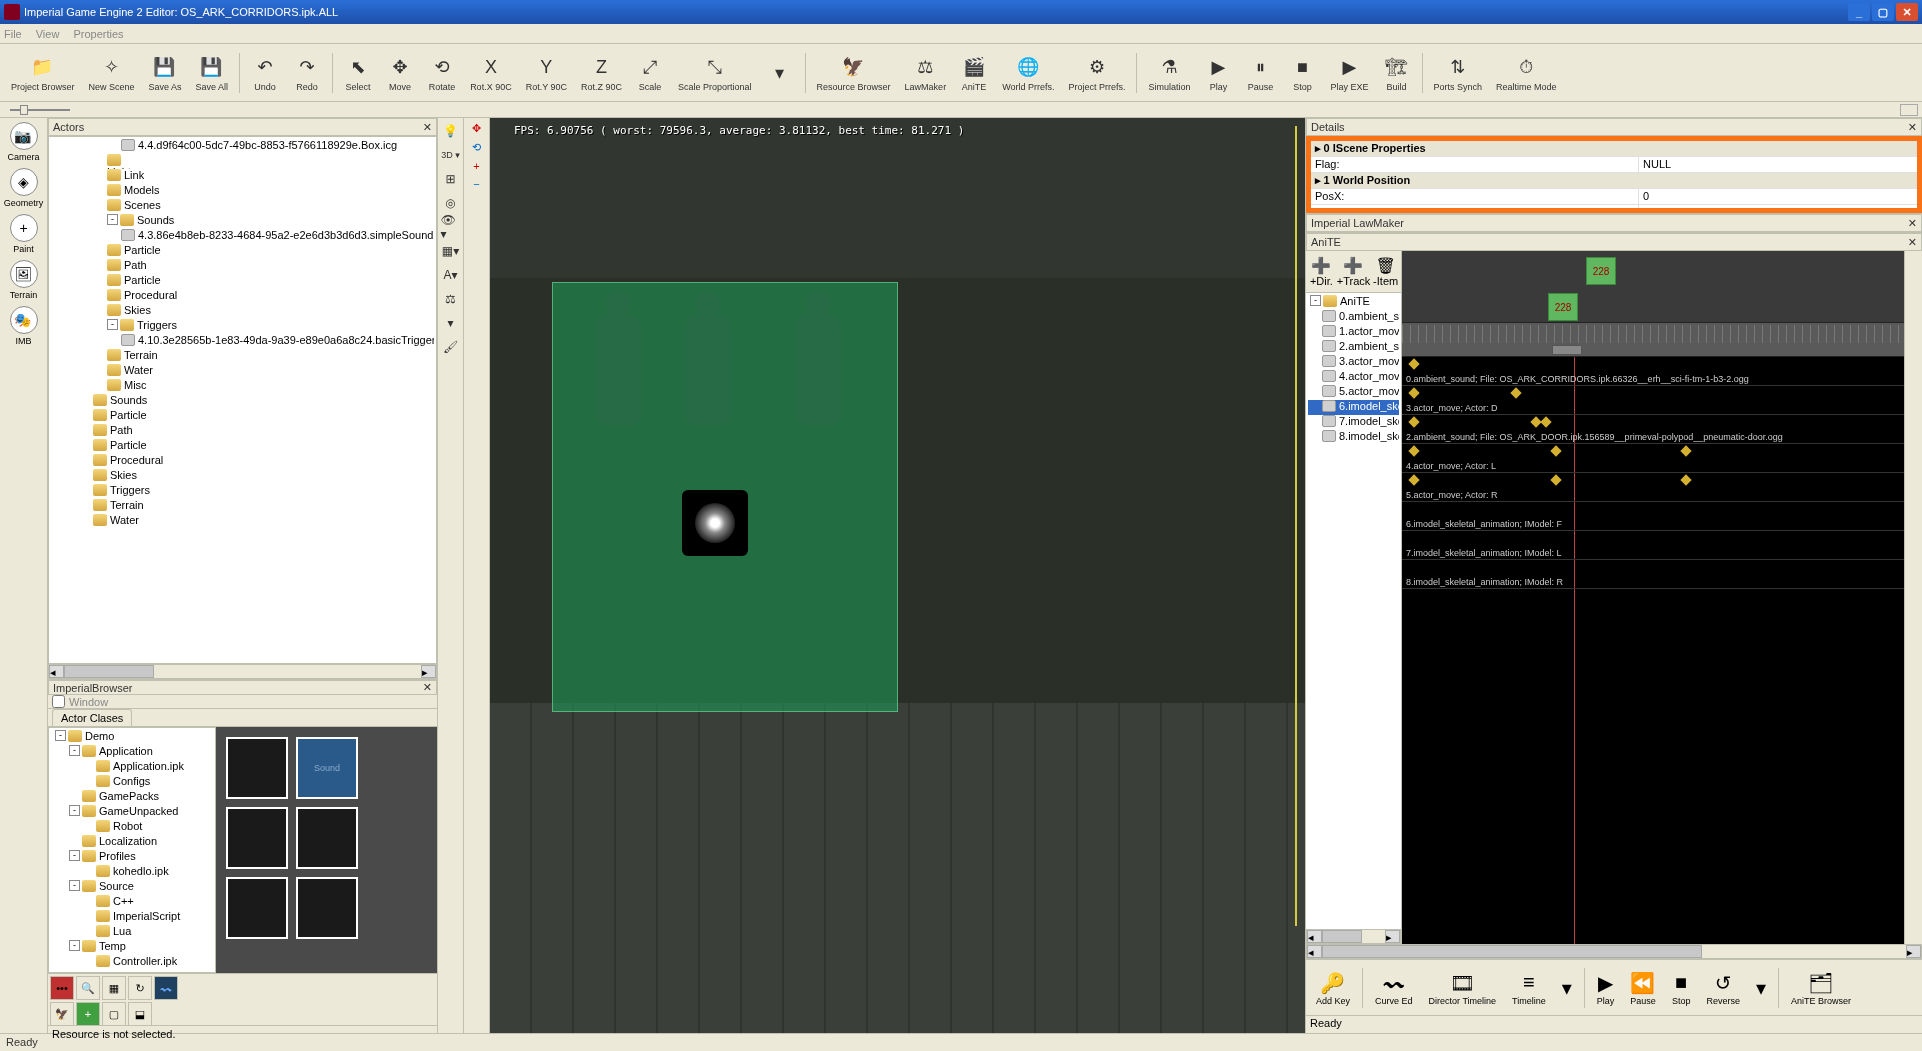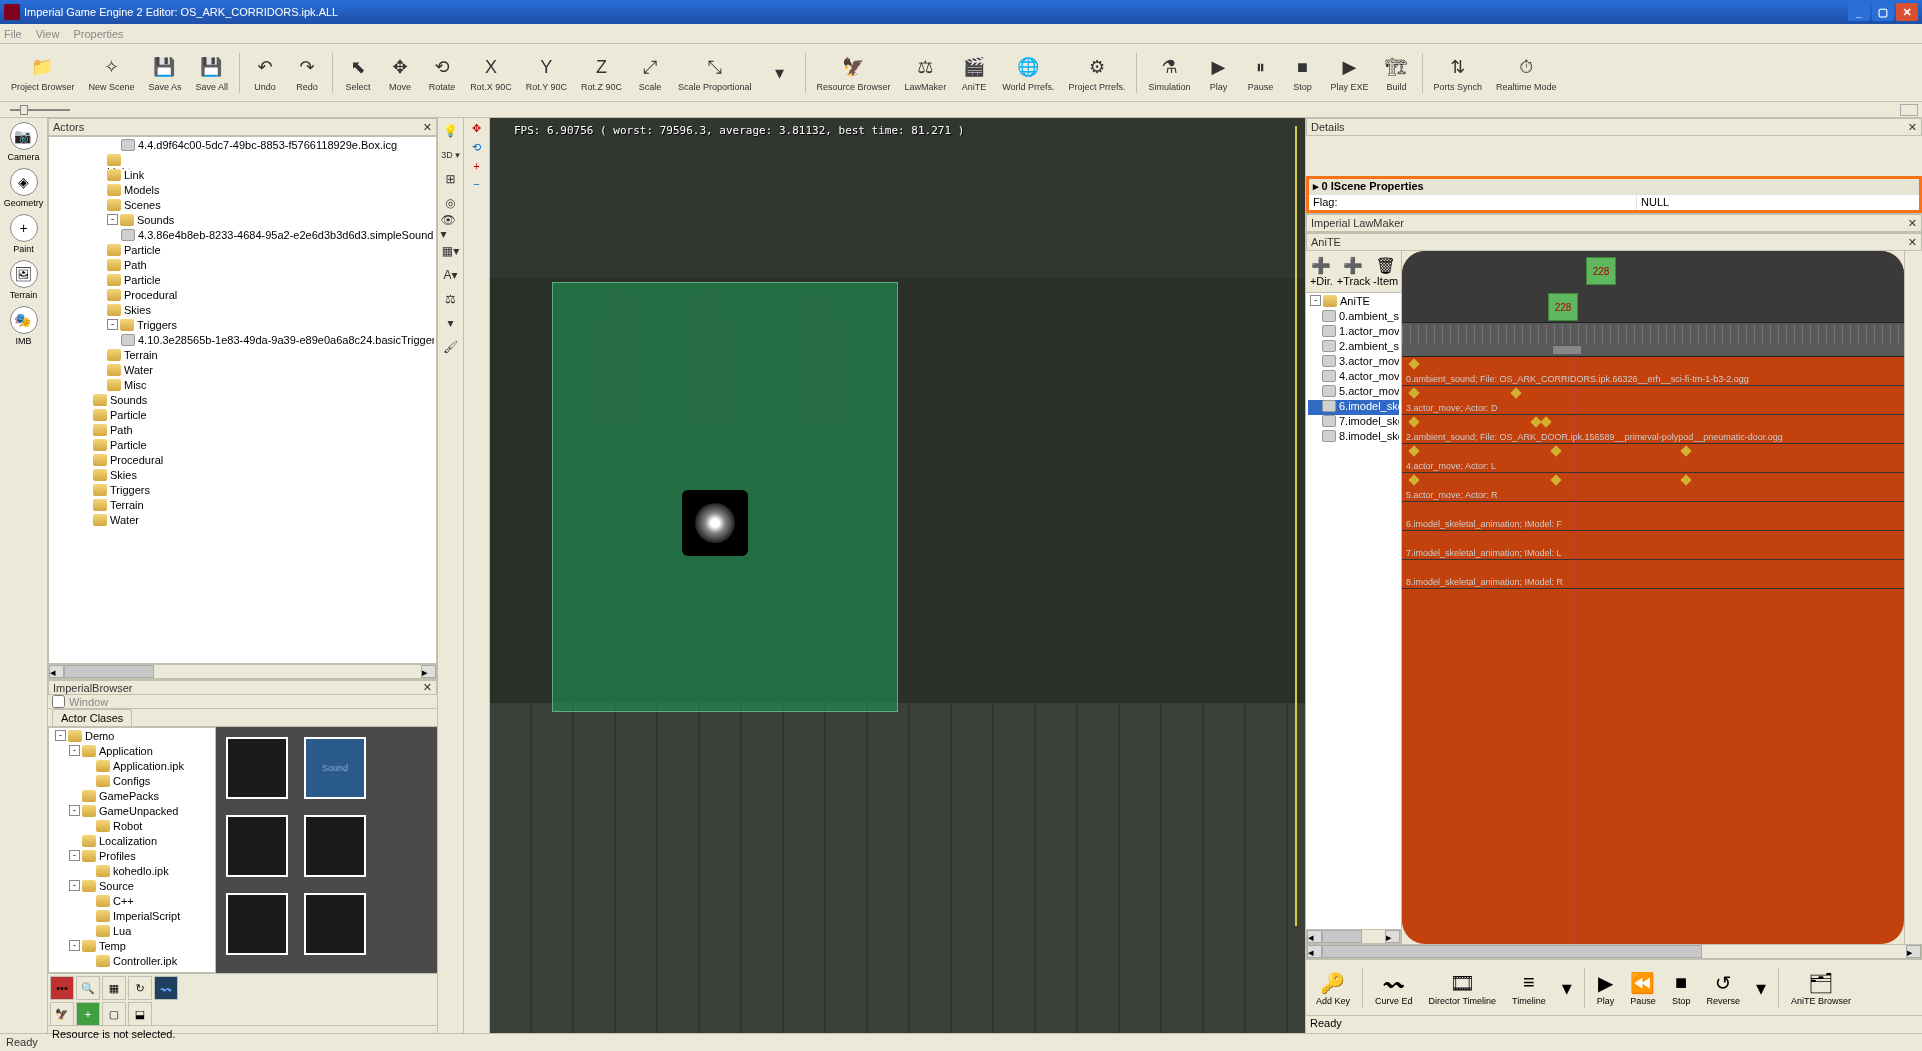--- a/index.html
+++ b/index.html
@@ -65,7 +65,7 @@
 
 .rightcol { width:616px; display:flex; flex-direction:column; }
 .details { height:96px; display:flex; flex-direction:column; border-bottom:1px solid #c0c0b0;}
-.details-body { flex:1; overflow:auto; background:#fff; border:3px solid #f97316;margin-top:40px;}
+.details-body { flex:1; overflow:auto; background:#fff; border:5px solid #f97316;}
 .proprow { display:flex; height:16px; border-bottom:1px solid #e0e0e0;}
 .proprow.hdr { background:#e8e4d4; font-weight:bold;}
 .proprow .k { width:328px; padding:1px 4px; border-right:1px solid #e0e0e0;}

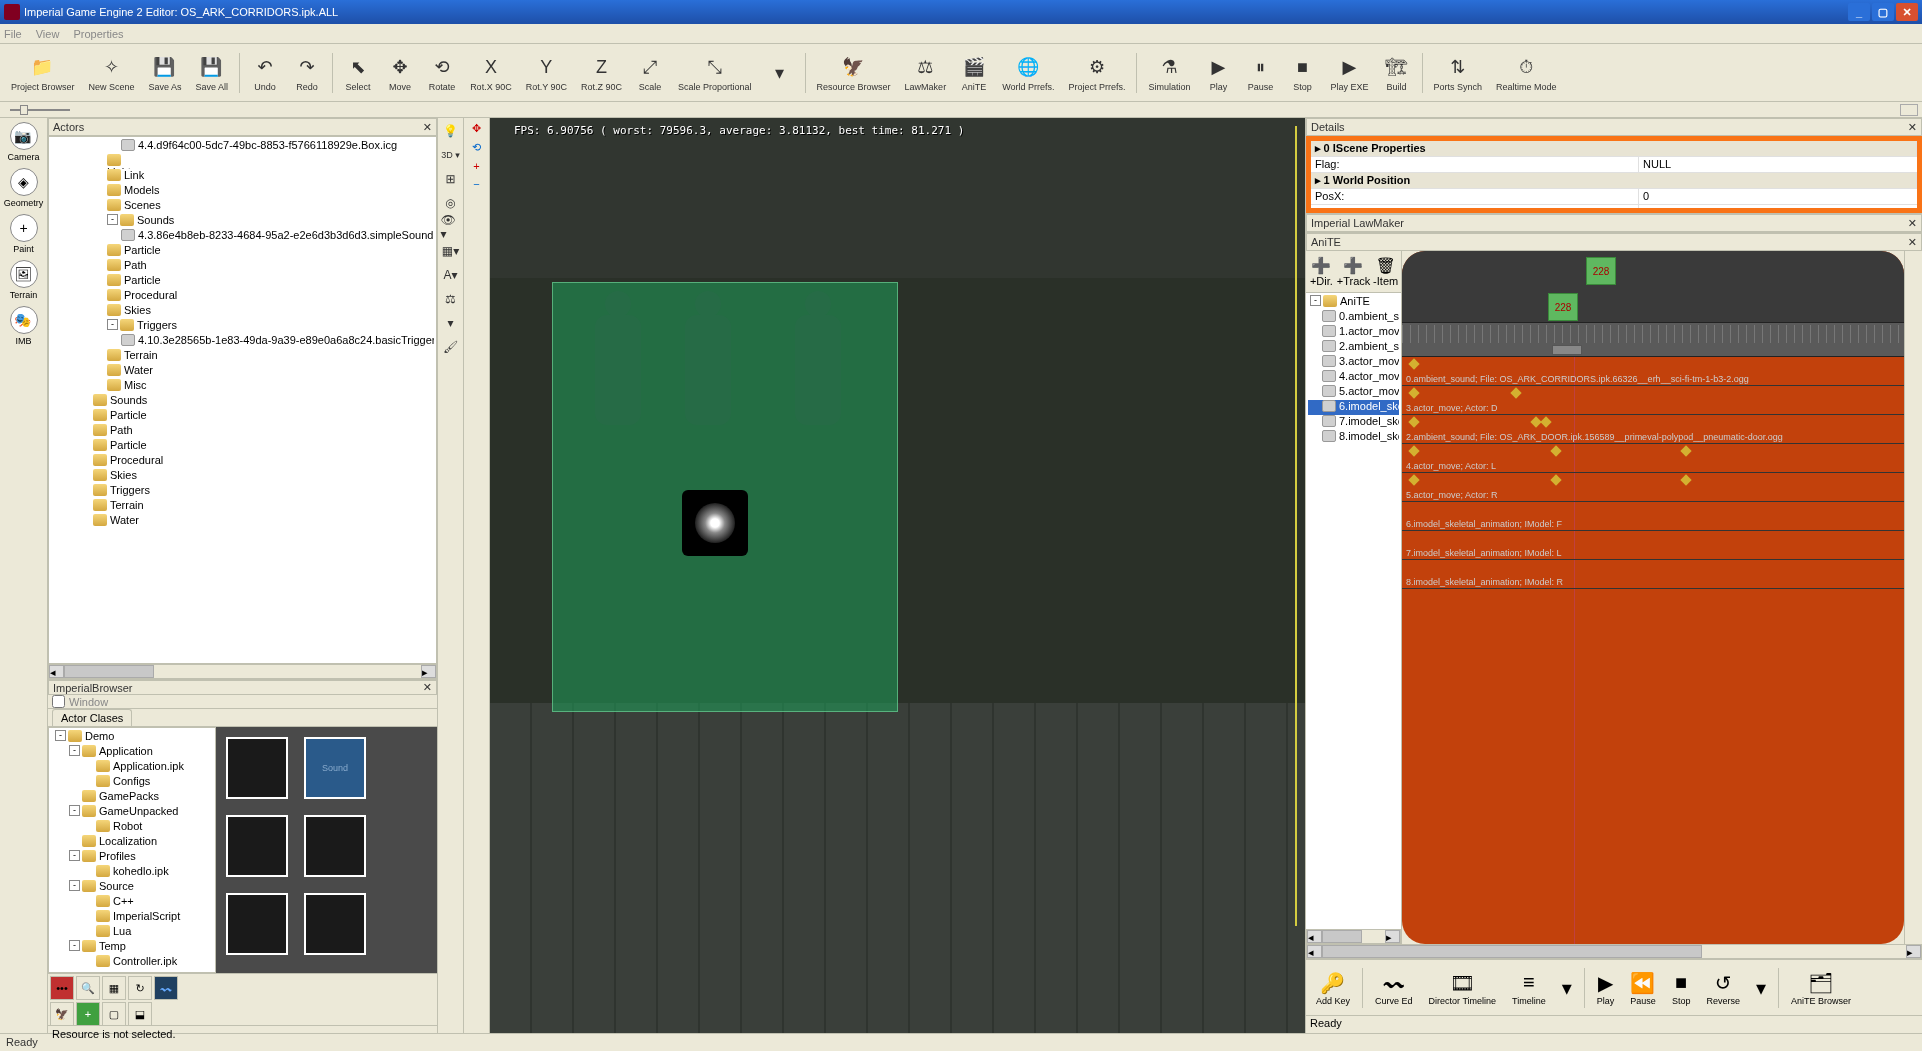--- a/index.html
+++ b/index.html
@@ -77,7 +77,7 @@
 .anite-btns { height:42px; display:flex; border-bottom:1px solid #c0c0b0;}
 .anite-btns .ab { flex:1; display:flex; flex-direction:column; align-items:center; justify-content:center; cursor:pointer; font-size:9px;}
 .anite-tree { flex:1; background:#fff; overflow:auto; padding:2px;}
-.timeline { flex:1; background:#c2410c; position:relative; overflow:auto;border-radius:23px;}
+.timeline { flex:1; background:#000000; position:relative; overflow:auto;}
 .tl-topbar{height:72px;background:#3a3a3a;border-bottom:1px solid #222;position:relative;}
 .tl-block{position:absolute;height:28px;background:#5fb860;border:1px solid #3a8a3a;color:#a00;font-size:10px;display:flex;align-items:center;justify-content:center;}
 .tl-ruler{height:34px;background:#5a5a5a;border-bottom:1px solid #222;position:relative;color:#ccc;font-size:8px;}

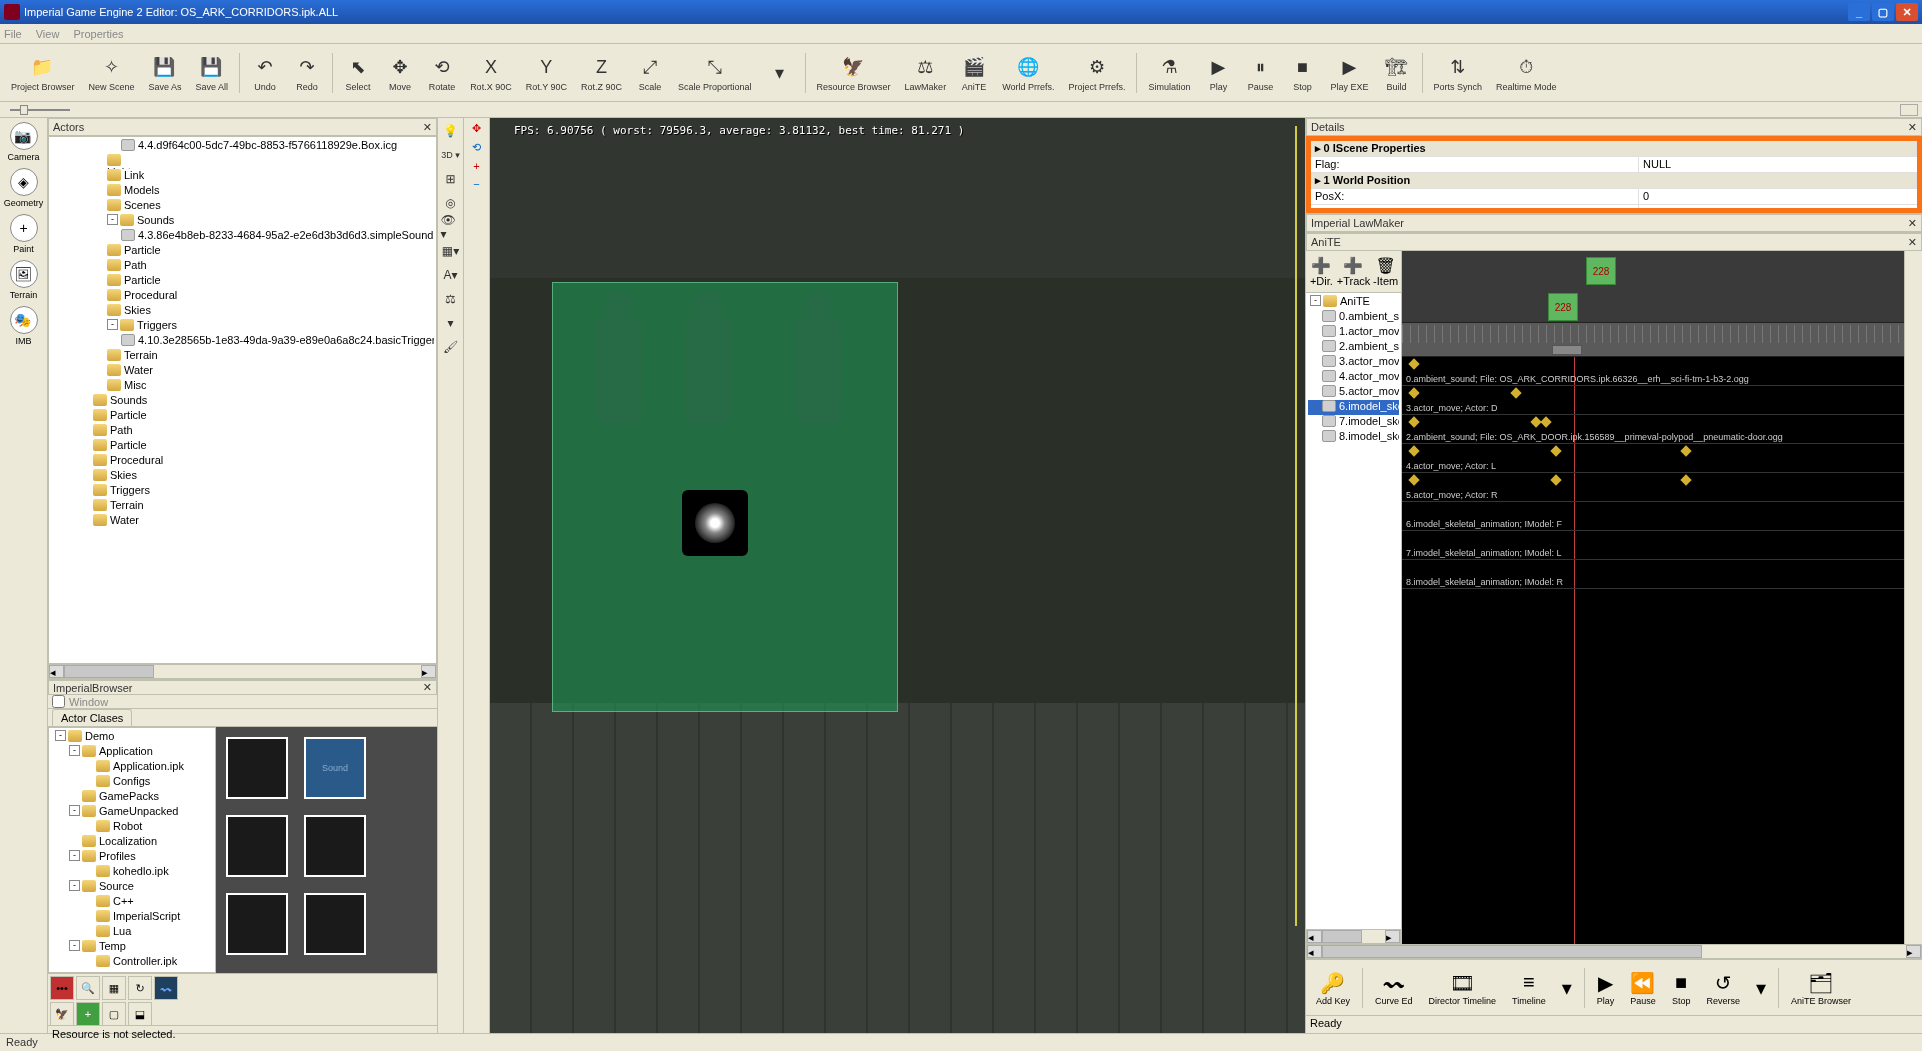--- a/index.html
+++ b/index.html
@@ -40,7 +40,7 @@
 .ibrow .tab { padding:2px 8px; background:#ece9d8; border:1px solid #c0c0b0; border-bottom:none; border-radius:3px 3px 0 0; }
 .ibsplit { flex:1; display:flex; }
 .ibtree { width:168px; background:#fff; overflow:auto; border:1px solid #c0c0b0; padding:2px;}
-.ibthumbs { flex:1; background:#4a4a4a; padding:10px; overflow:auto; display:flex; flex-wrap:wrap; align-content:flex-start; gap:16px;}
+.ibthumbs { flex:1; background:#4a4a4a; padding:10px; overflow:auto; display:flex; flex-wrap:wrap; align-content:flex-start; gap:8px;}
 .thumb { width:62px; height:62px; background:#1a1a1a; border:2px solid #fff; cursor:pointer; display:flex; align-items:center; justify-content:center; color:#88aacc; font-size:9px;}
 .ibtoolbar { height:52px; border-top:1px solid #c0c0b0; padding:2px; }
 .ibtoolbar .row { display:flex; gap:2px; margin-bottom:2px;}

